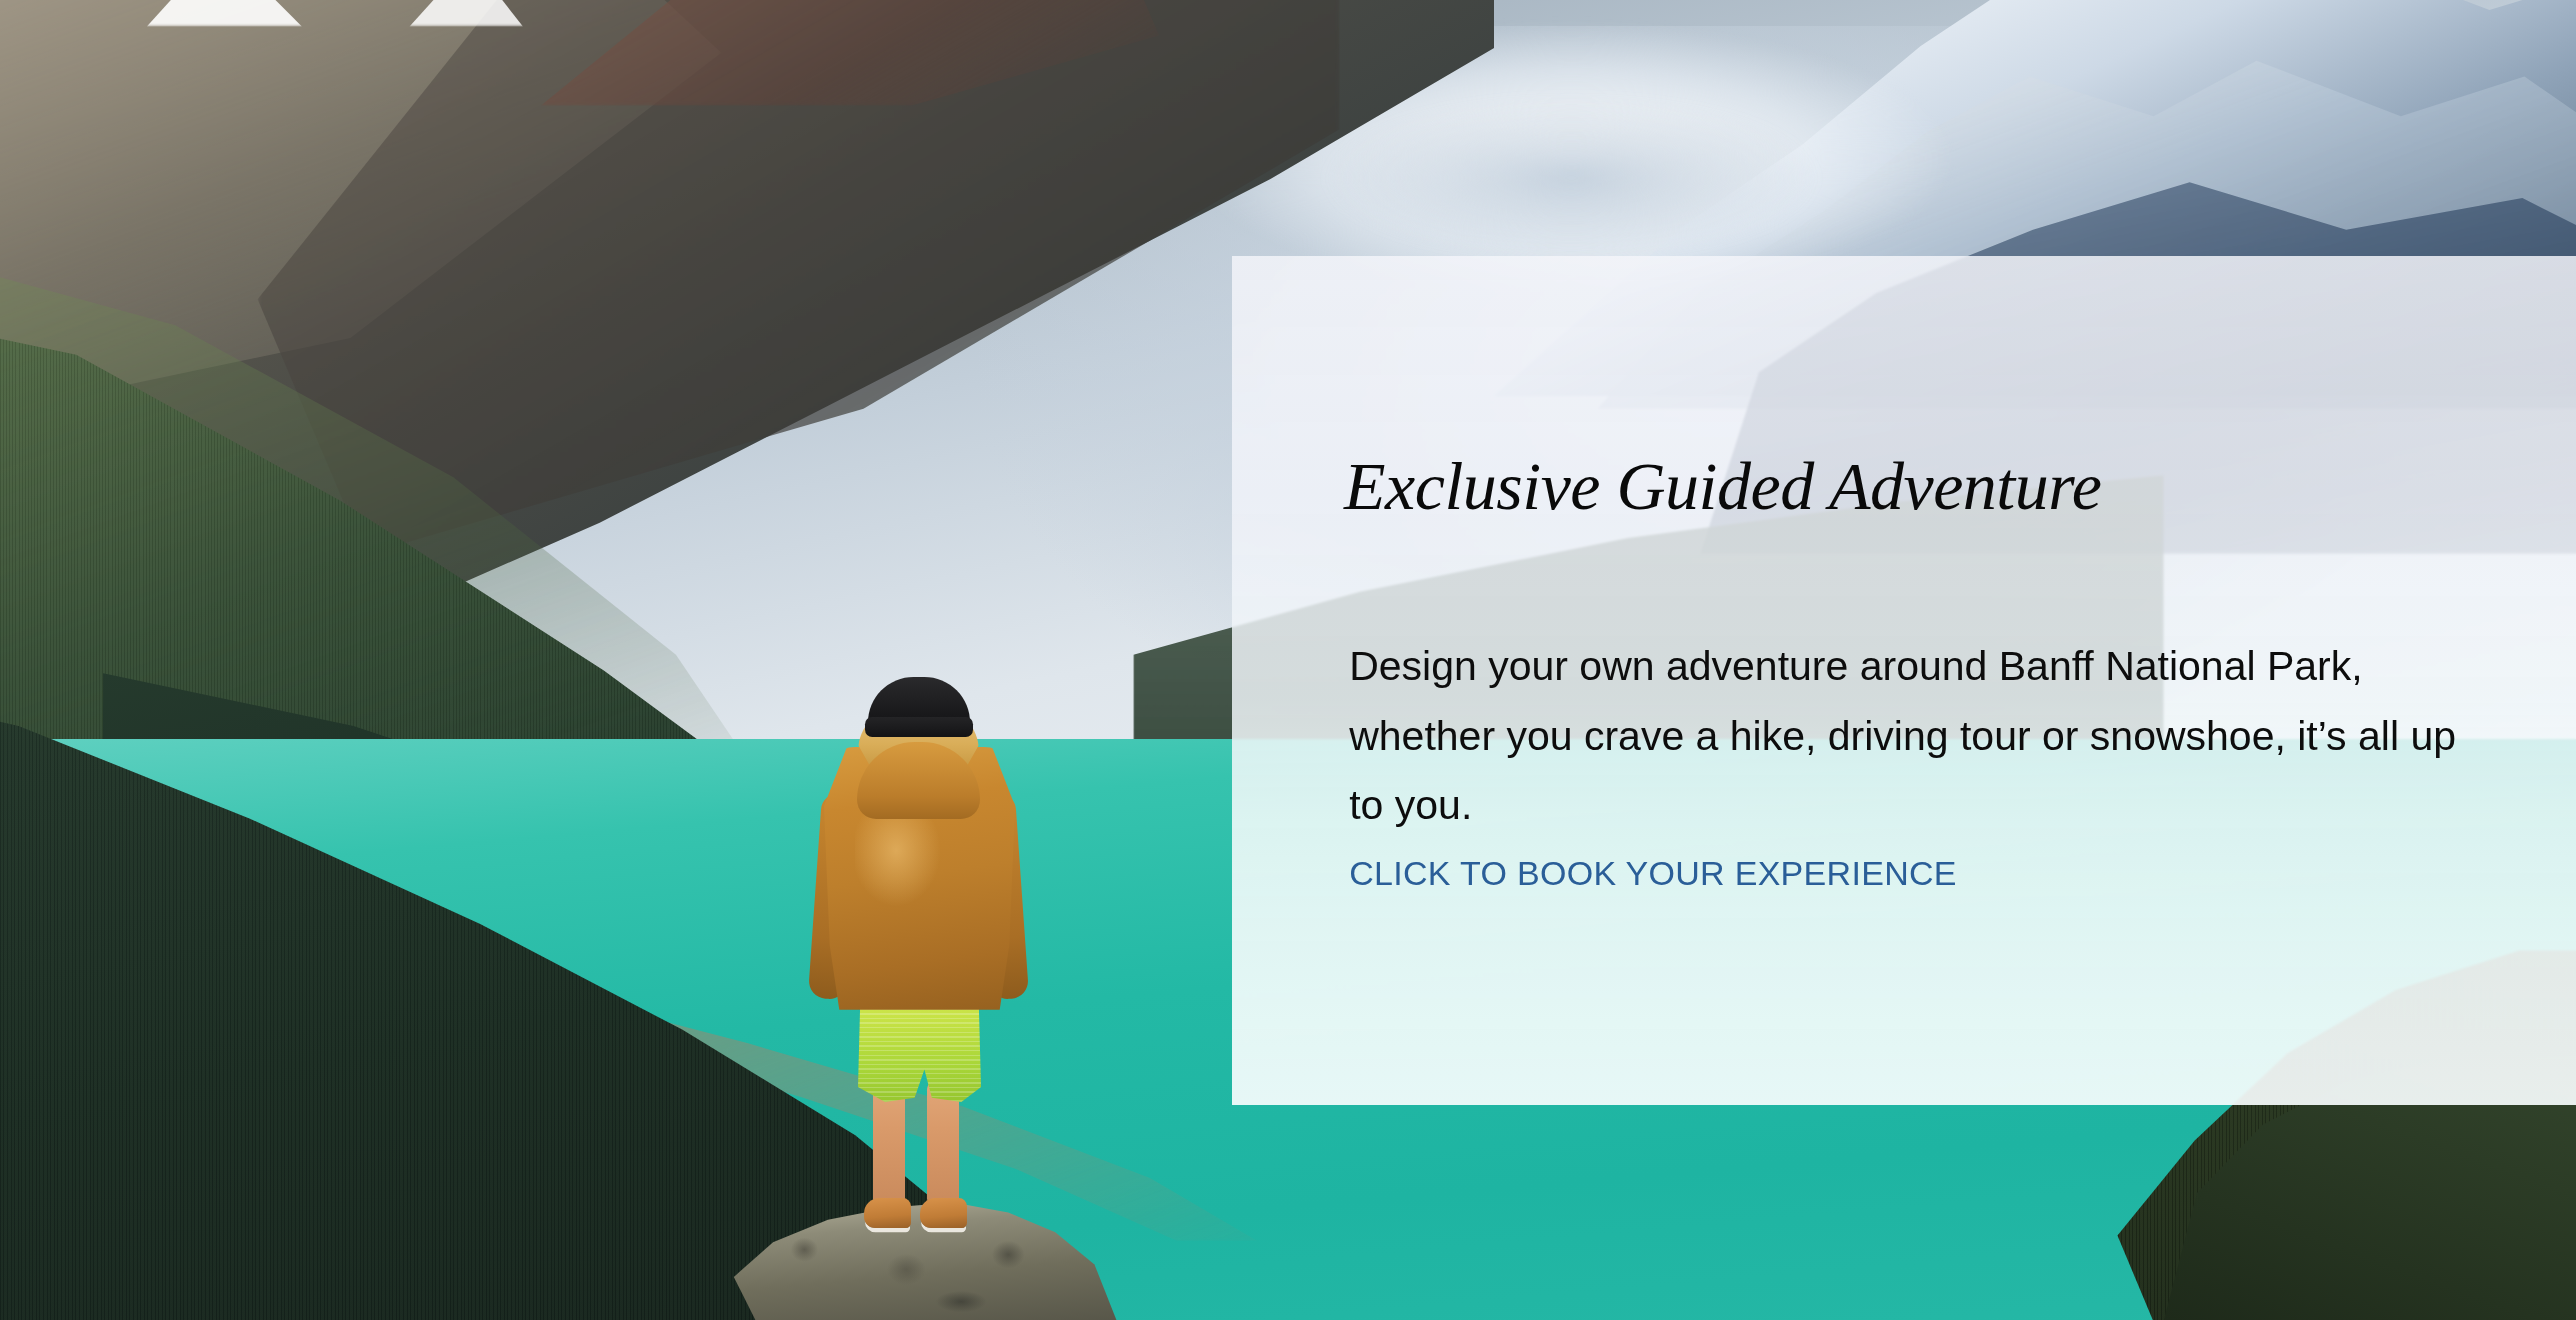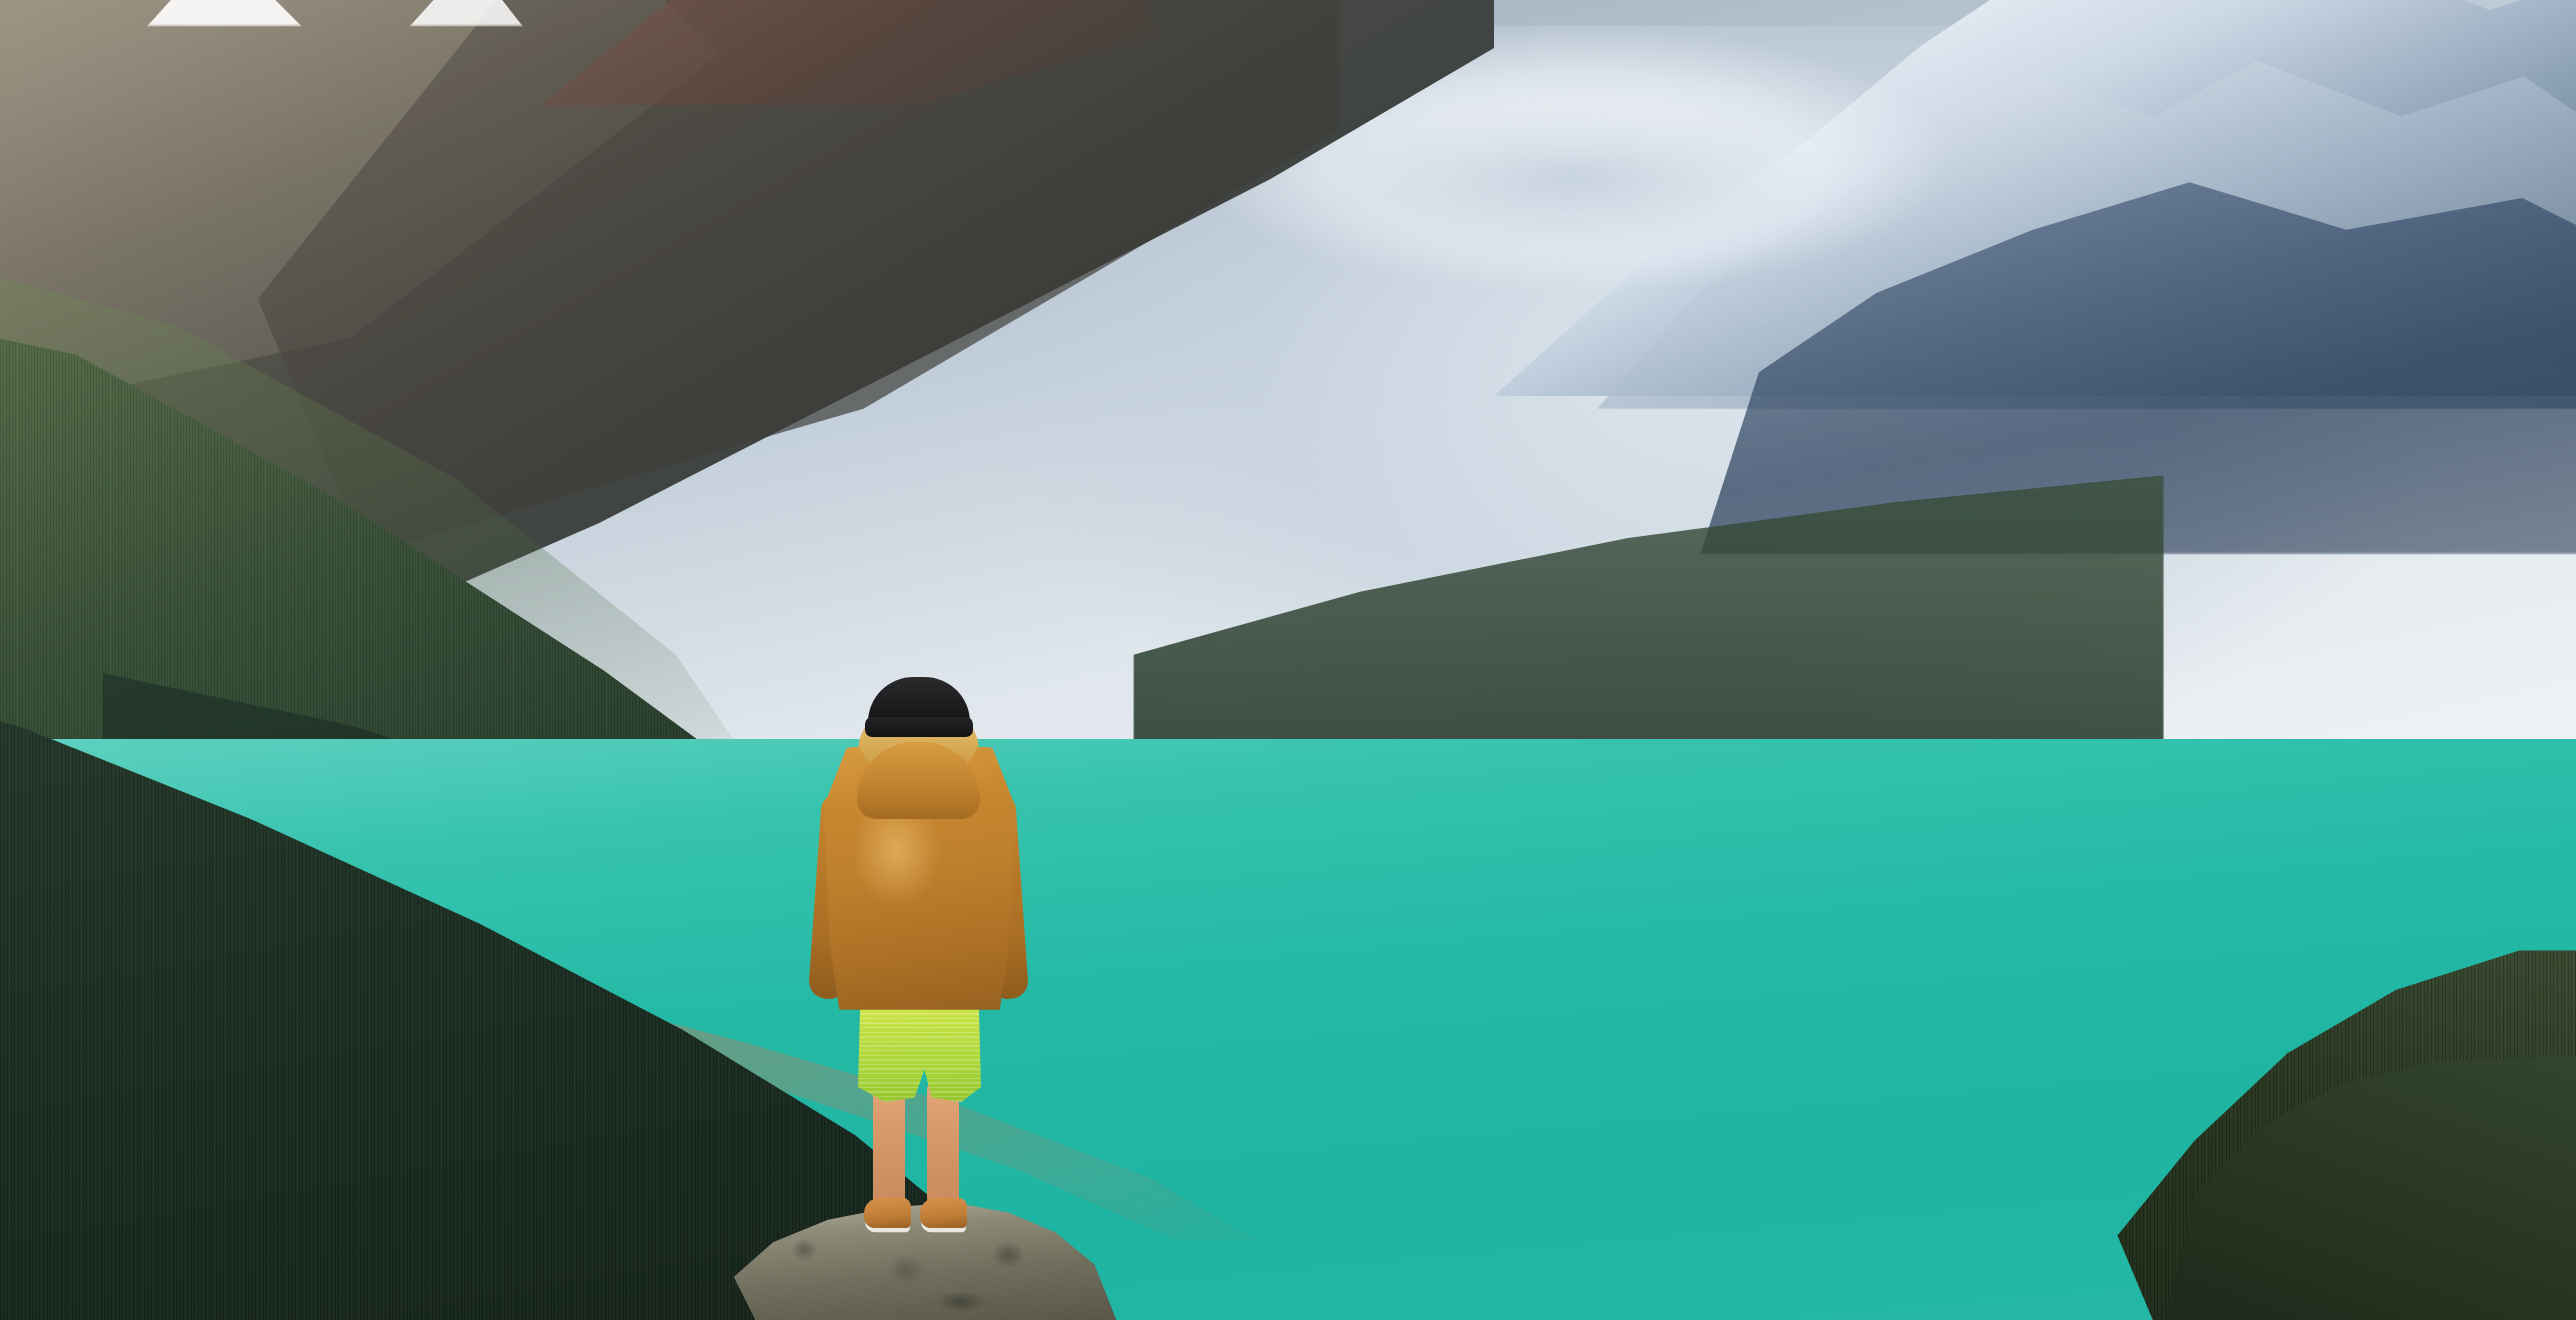--- a/index.html
+++ b/index.html
@@ -399,6 +399,13 @@
     <div class="beanie-brim"></div>
   </div>
 
+  <div class="panel">
+    <div class="panel-inner">
+      <h1 class="panel-heading">Exclusive Guided Adventure</h1>
+      <p class="panel-body">Design your own adventure around Banff National Park, whether you crave a hike, driving tour or snowshoe, it’s all up to you.</p>
+      <a class="panel-cta">CLICK TO BOOK YOUR EXPERIENCE</a>
+    </div>
+  </div>
 
 </div>
 

